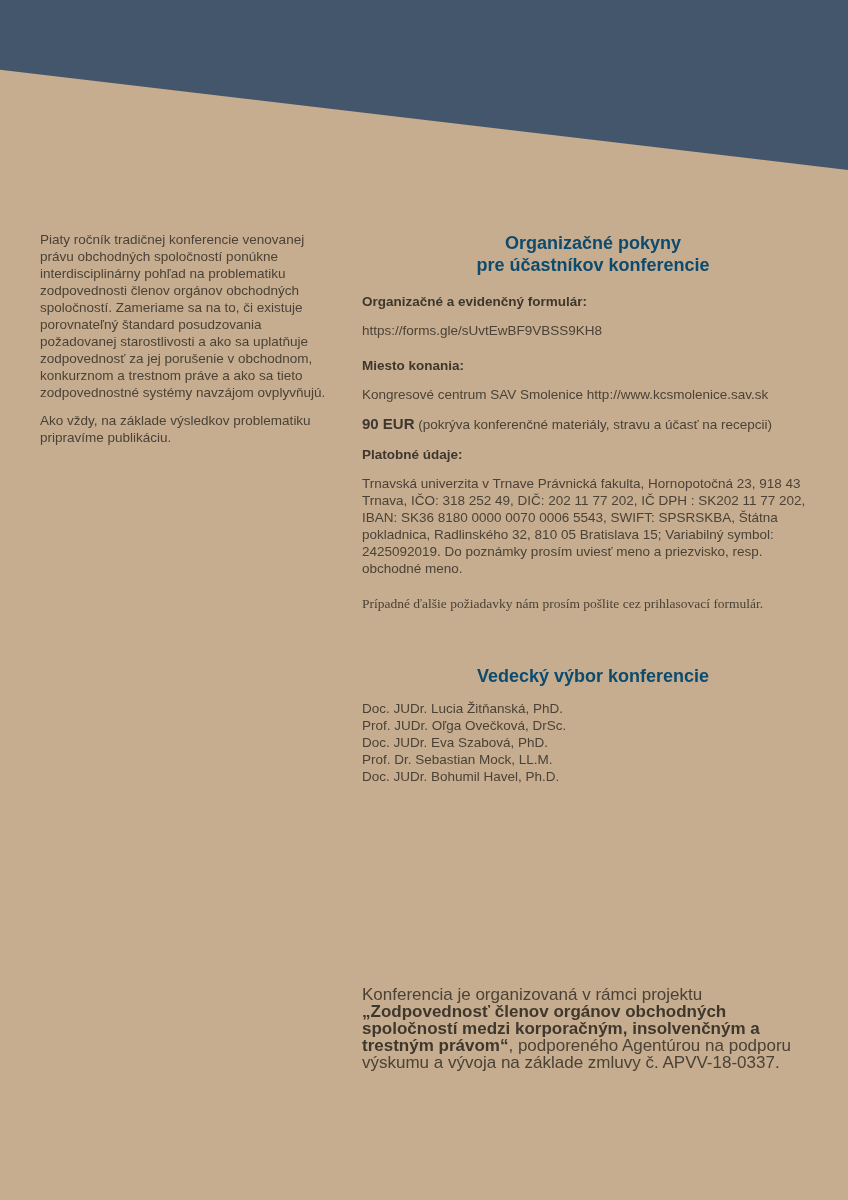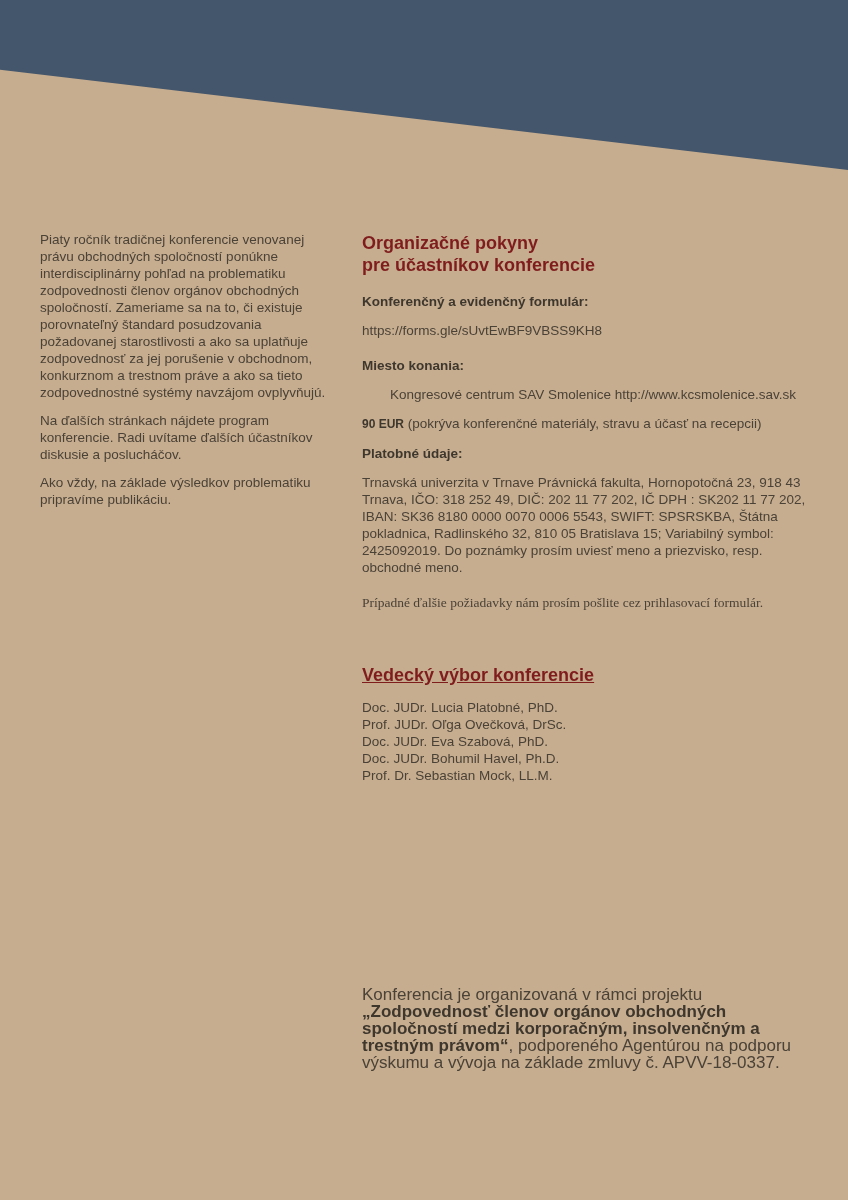--- a/index.html
+++ b/index.html
@@ -48,8 +48,9 @@
     font-size: 18px;
     line-height: 22px;
     font-weight: bold;
-    color: #7f1d1d;
+    color: #0c4a6e;
     margin: 0 0 17px 0;
+    text-align: center;
   }
 
   .label {

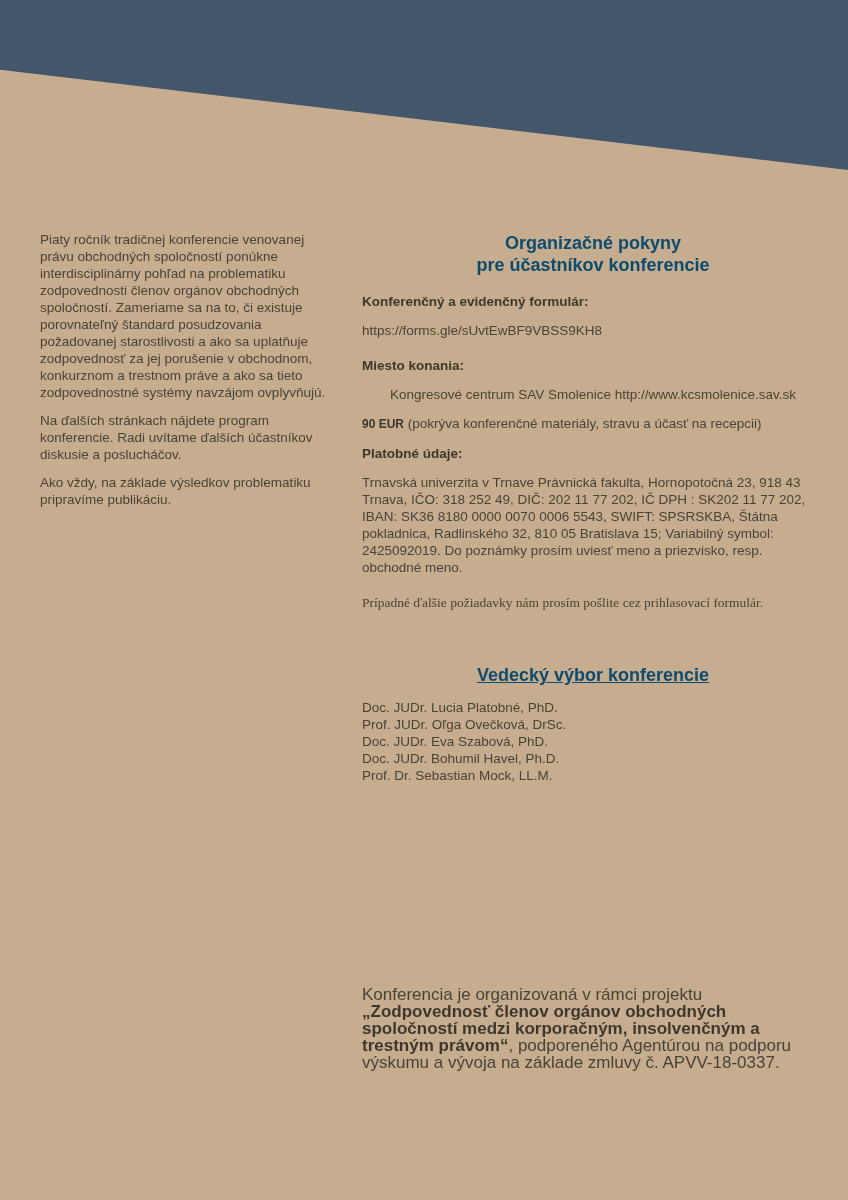--- a/index.html
+++ b/index.html
@@ -107,7 +107,7 @@
     </h2>
 
     <div>
-      <p class="label">Konferenčný a evidenčný formulár:</p>
+      <p class="label">Organizačné a evidenčný formulár:</p>
       <p class="value">https://forms.gle/sUvtEwBF9VBSS9KH8</p>
     </div>
 

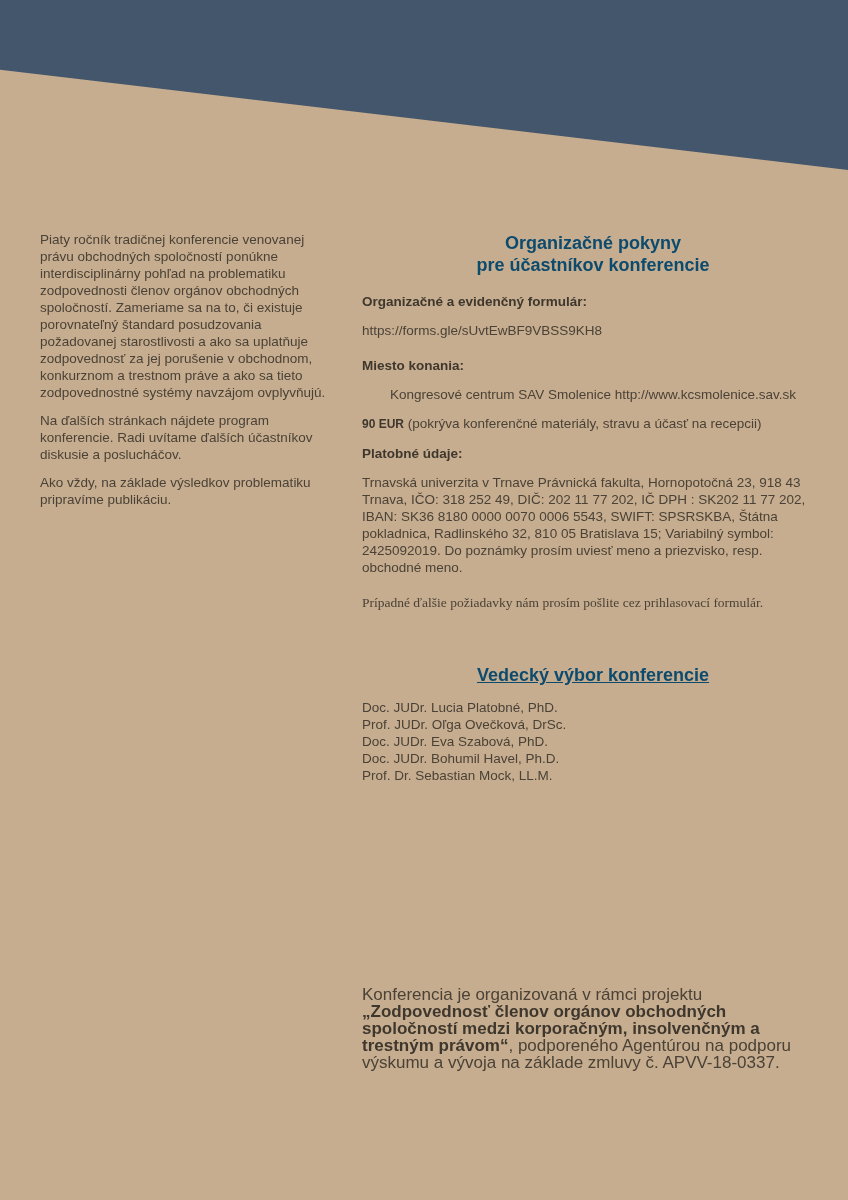--- a/index.html
+++ b/index.html
@@ -59,7 +59,7 @@
     margin: 0;
   }
   .value { margin: 12px 0 18px 0; }
-  .value.tight { margin-bottom: 11px; text-align: center; }
+  .value.tight { margin-bottom: 11px; }
 
   .fee-line { line-height: 20px; margin: 0 0 11px 0; }
   .fee-amount { font-size: 12px; font-weight: bold; color: #3E372D; }

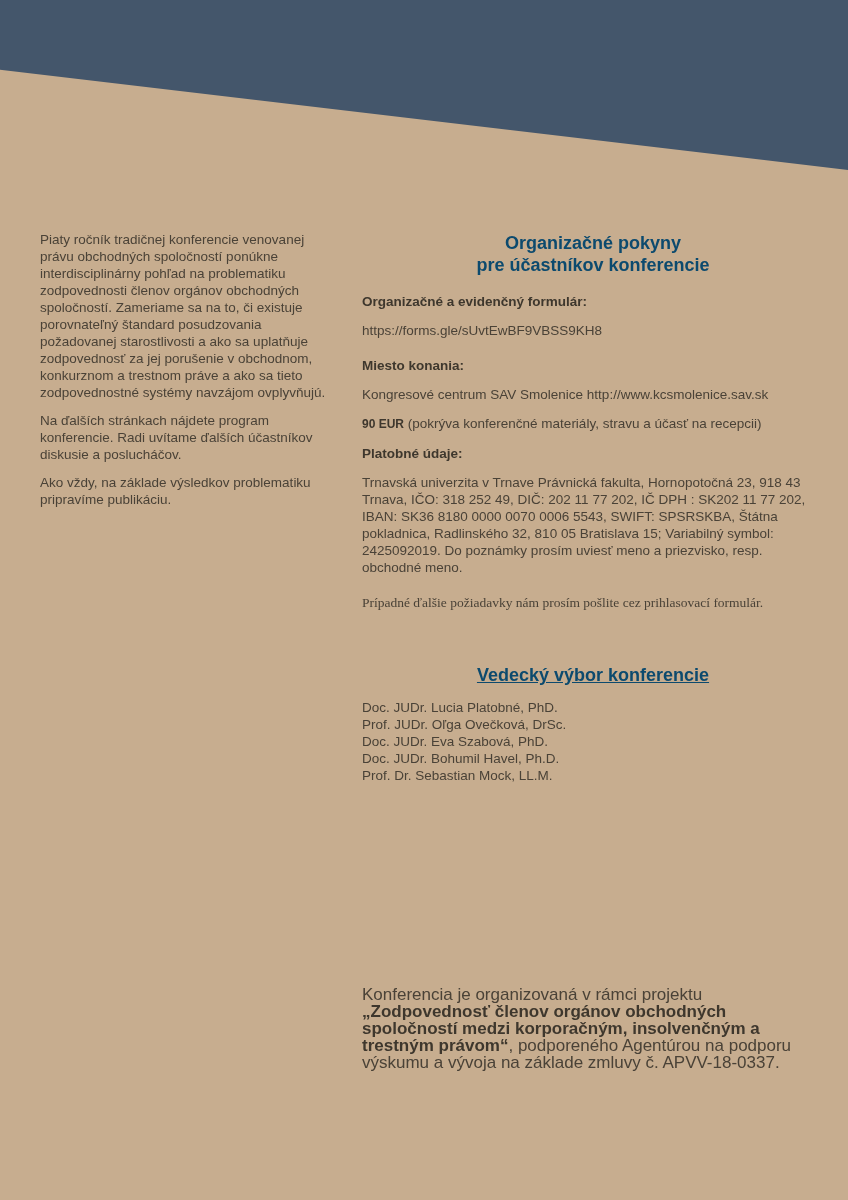--- a/index.html
+++ b/index.html
@@ -95,7 +95,6 @@
 
   <div class="left-col">
     <p>Piaty ročník tradičnej konferencie venovanej právu obchodných spoločností ponúkne interdisciplinárny pohľad na problematiku zodpovednosti členov orgánov obchodných spoločností. Zameriame sa na to, či existuje porovnateľný štandard posudzovania požadovanej starostlivosti a ako sa uplatňuje zodpovednosť za jej porušenie v obchodnom, konkurznom a trestnom práve a ako sa tieto zodpovednostné systémy navzájom ovplyvňujú.</p>
-    <p>Na ďalších stránkach nájdete program konferencie. Radi uvítame ďalších účastníkov diskusie a poslucháčov.</p>
     <p>Ako vždy, na základe výsledkov problematiku pripravíme publikáciu.</p>
   </div>
 

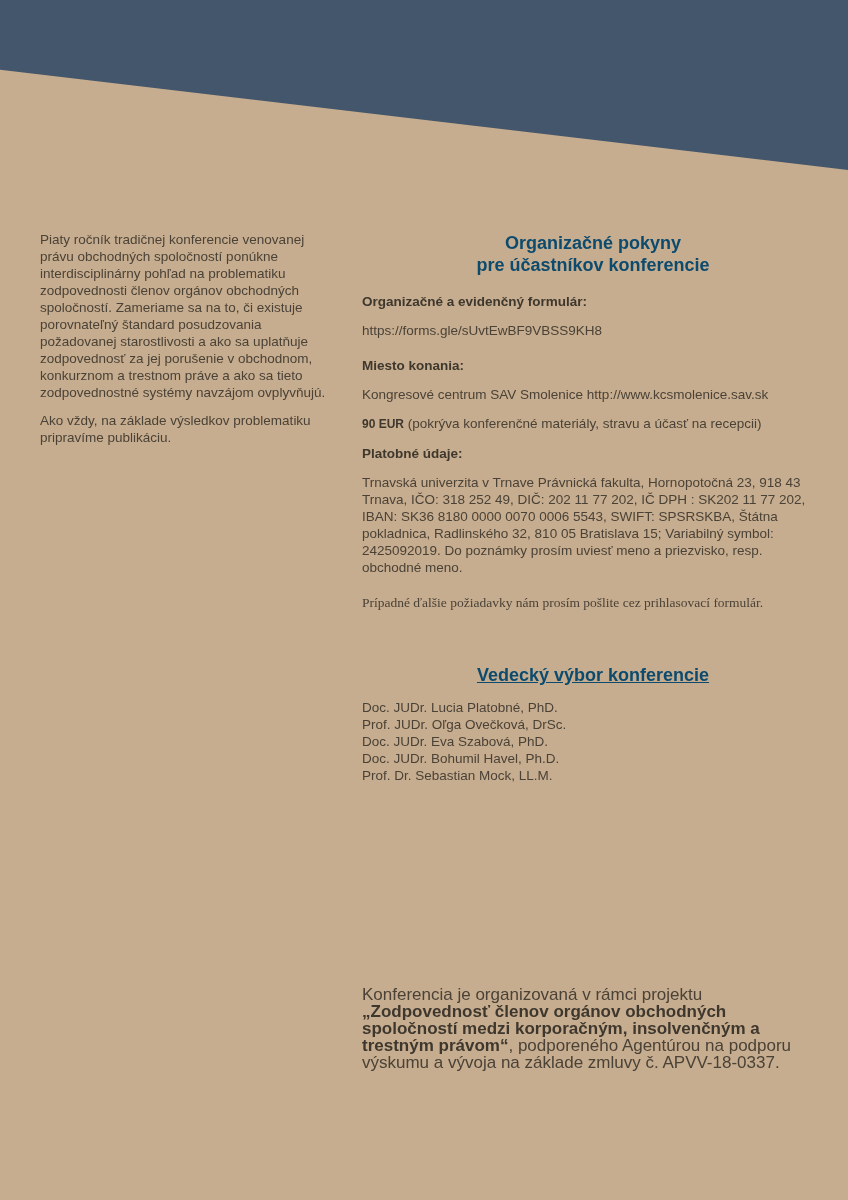--- a/index.html
+++ b/index.html
@@ -62,7 +62,7 @@
   .value.tight { margin-bottom: 11px; }
 
   .fee-line { line-height: 20px; margin: 0 0 11px 0; }
-  .fee-amount { font-size: 12px; font-weight: bold; color: #3E372D; }
+  .fee-amount { font-size: 15px; font-weight: bold; color: #3E372D; }
 
   .note { margin: 8px 0 0 0; font-family: Liberation Serif, serif; }
 

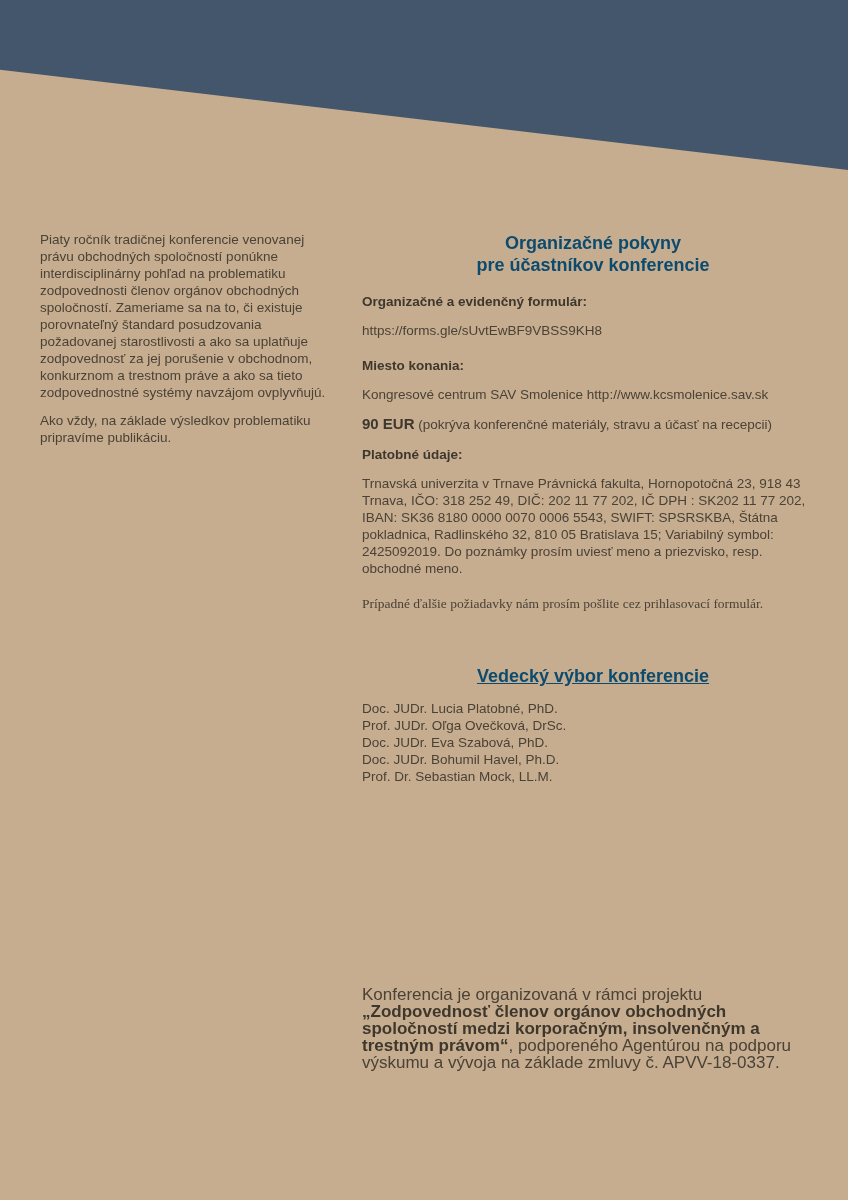--- a/index.html
+++ b/index.html
@@ -66,7 +66,7 @@
 
   .note { margin: 8px 0 0 0; font-family: Liberation Serif, serif; }
 
-  .committee-title { margin: 53px 0 13px 0; text-decoration: underline; }
+  .committee-title { margin: 53px 0 13px 0; }
 
   .committee-list {
     list-style: none;

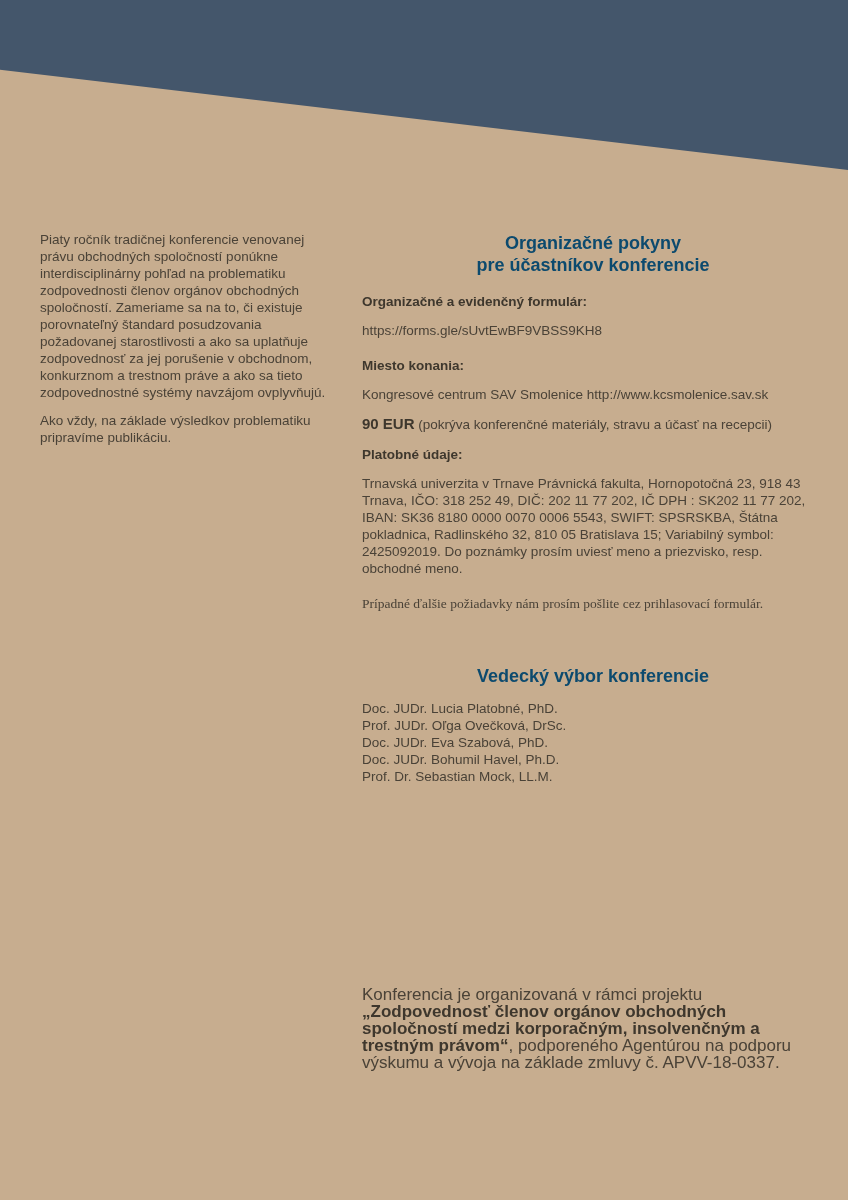--- a/index.html
+++ b/index.html
@@ -129,7 +129,7 @@
     <h2 class="section-title committee-title">Vedecký výbor konferencie</h2>
 
     <ul class="committee-list">
-      <li>Doc. JUDr. Lucia Platobné, PhD.</li>
+      <li>Doc. JUDr. Lucia Žitňanská, PhD.</li>
       <li>Prof. JUDr. Oľga Ovečková, DrSc.</li>
       <li>Doc. JUDr. Eva Szabová, PhD.</li>
       <li>Doc. JUDr. Bohumil Havel, Ph.D.</li>

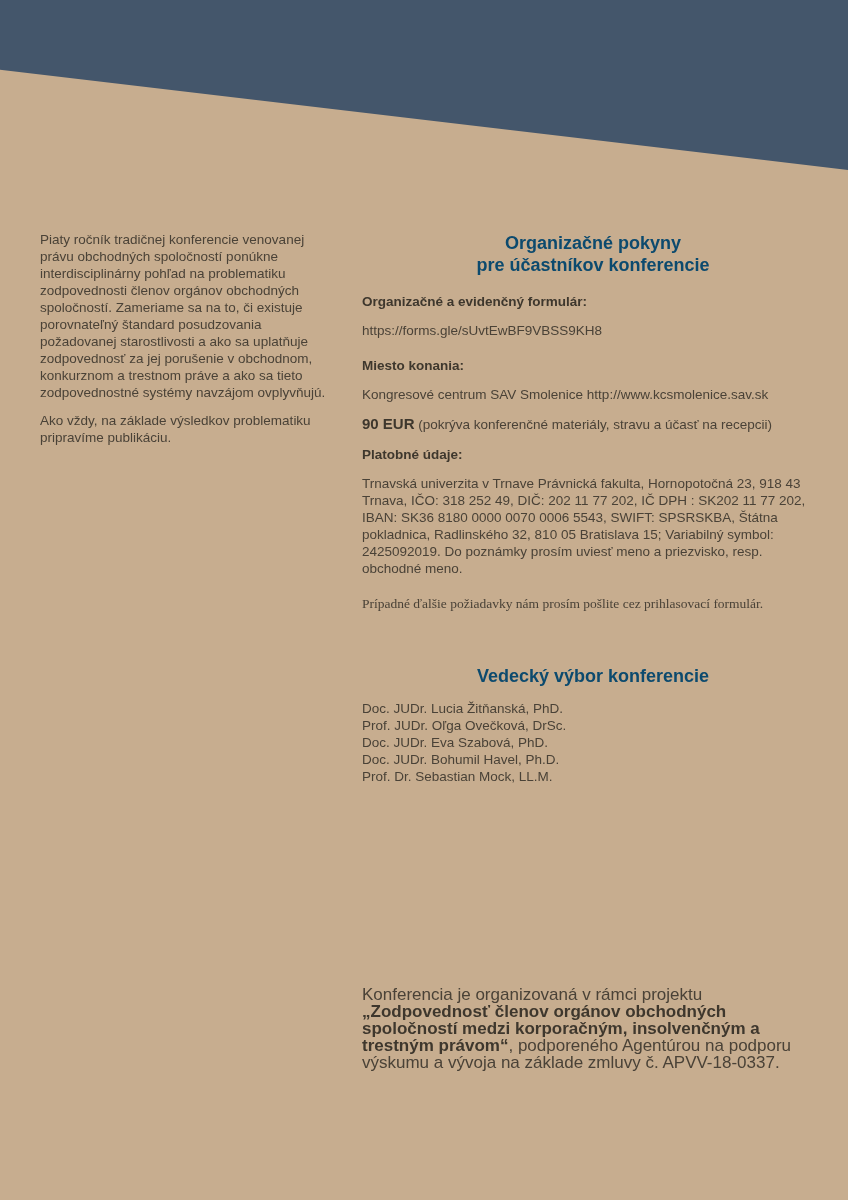--- a/index.html
+++ b/index.html
@@ -132,8 +132,8 @@
       <li>Doc. JUDr. Lucia Žitňanská, PhD.</li>
       <li>Prof. JUDr. Oľga Ovečková, DrSc.</li>
       <li>Doc. JUDr. Eva Szabová, PhD.</li>
+      <li>Prof. Dr. Sebastian Mock, LL.M.</li>
       <li>Doc. JUDr. Bohumil Havel, Ph.D.</li>
-      <li>Prof. Dr. Sebastian Mock, LL.M.</li>
     </ul>
 
   </div>

